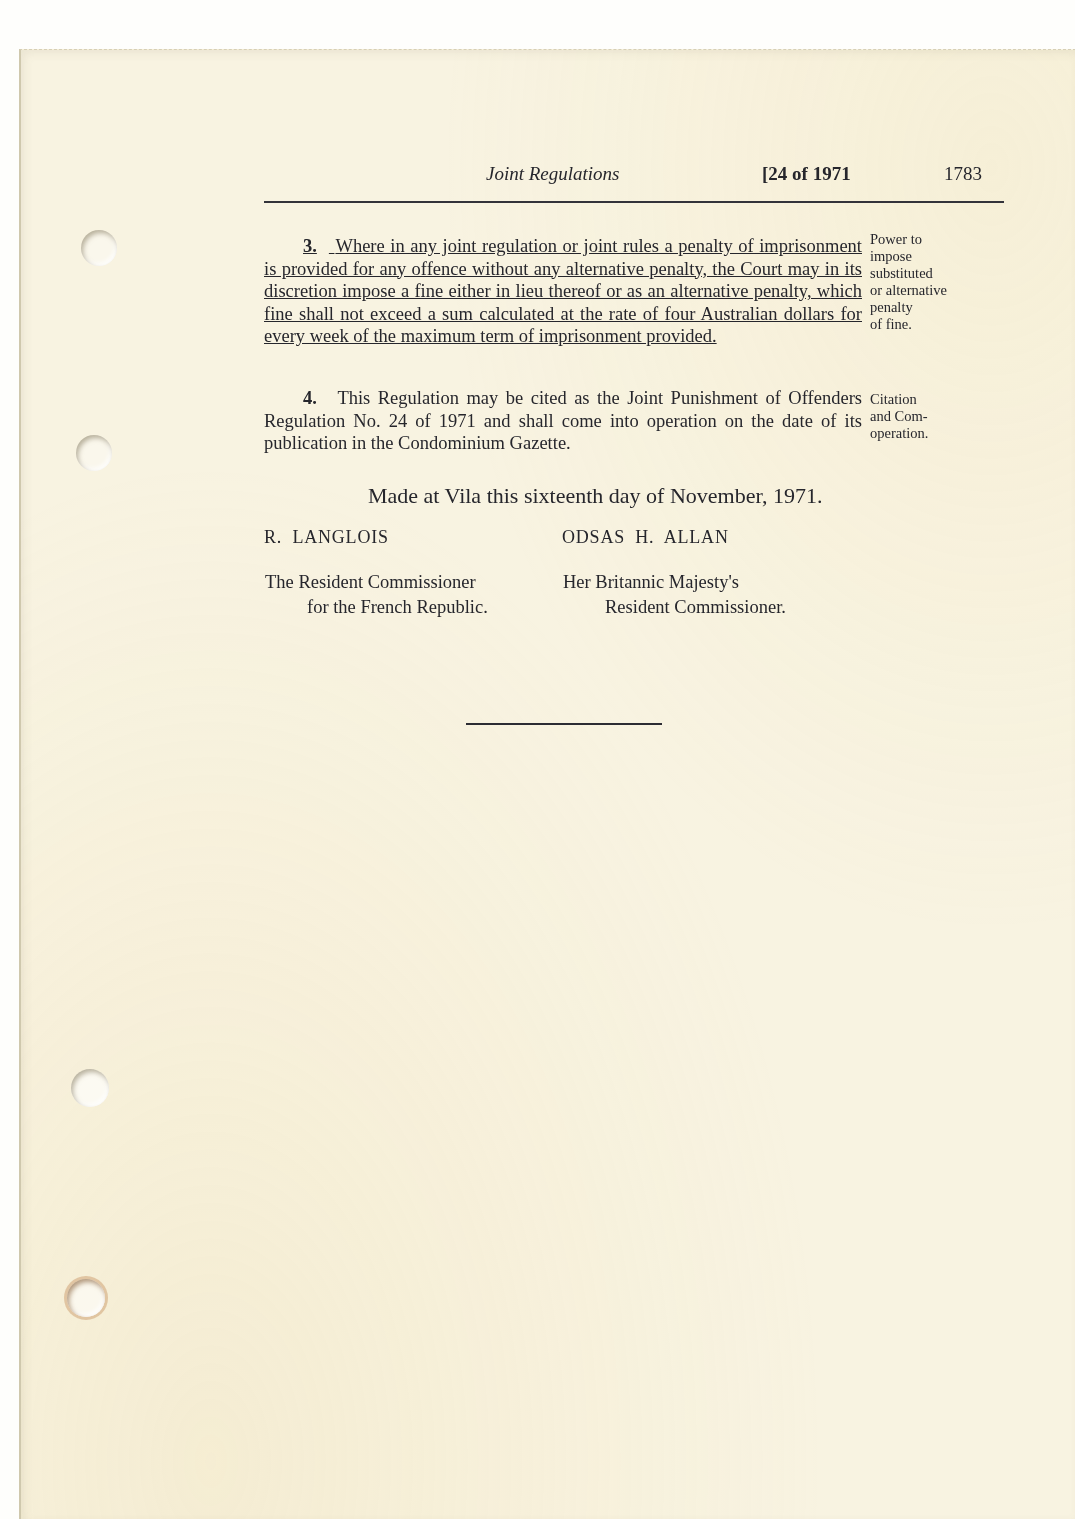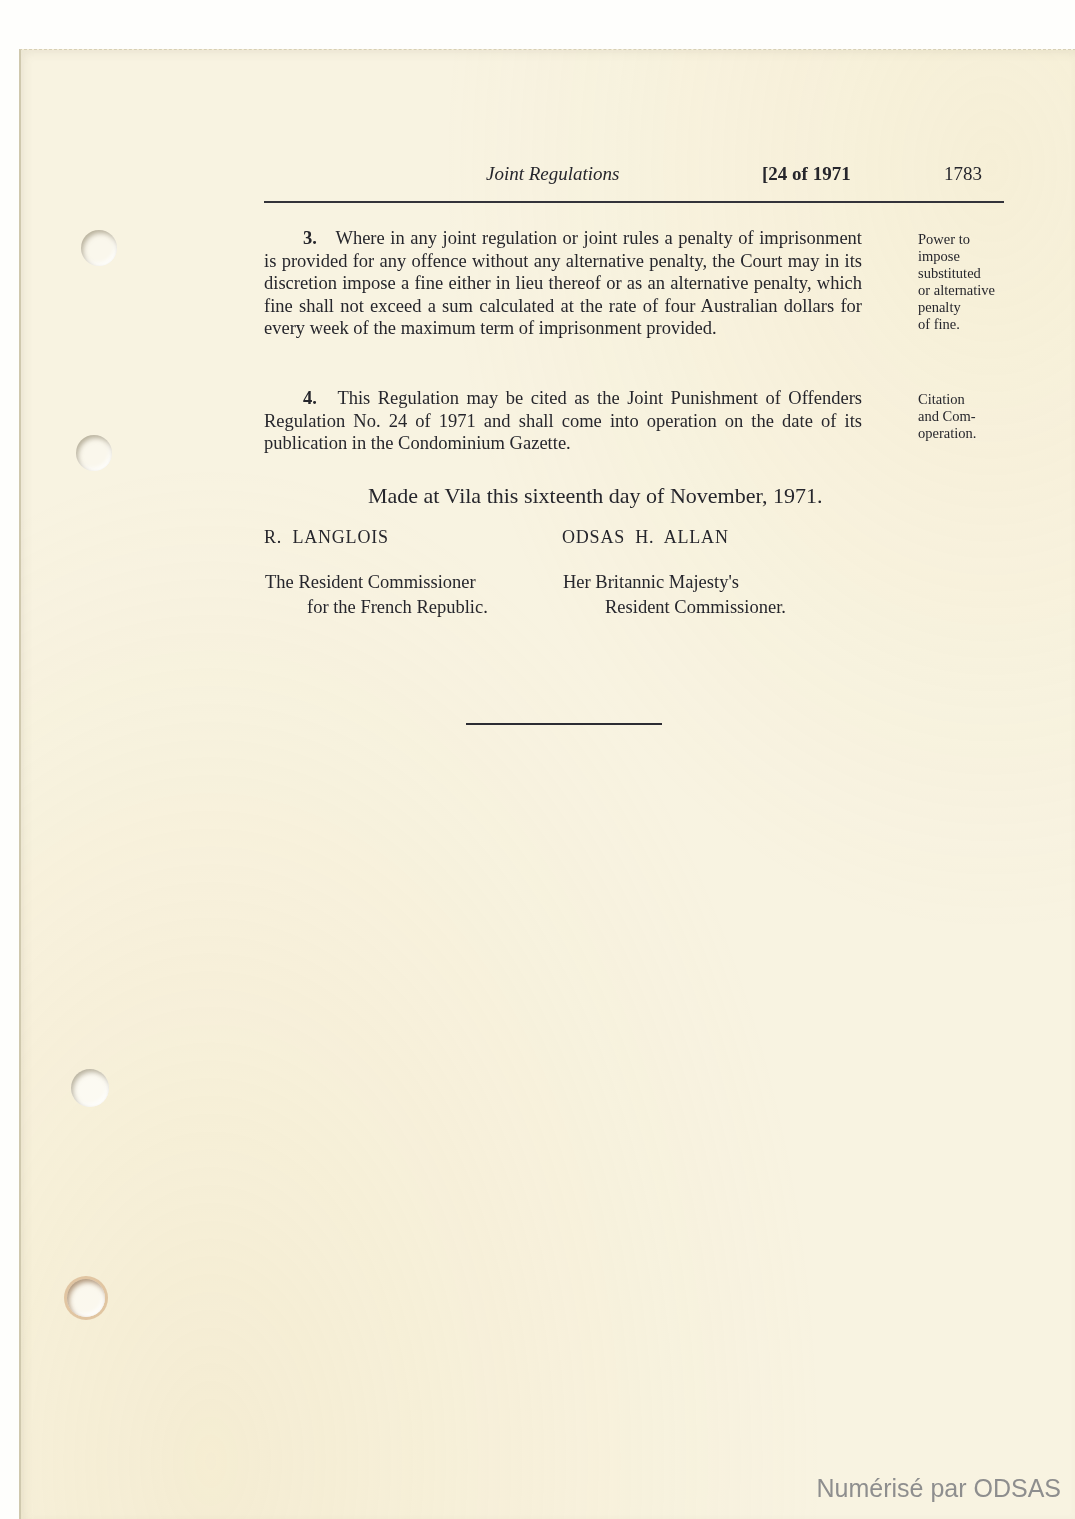--- a/index.html
+++ b/index.html
@@ -54,7 +54,7 @@
     text-align:justify; text-indent:38px;
     font-size:18.5px; line-height:22.6px; color:#26262c;
   }
-  .para-3 { top:176px; }
+  .para-3 { top:184px;text-decoration:underline; }
   .para-4 { top:336px; }
   .para-num { font-weight:bold; margin-right:12px; }
   .margin-note {

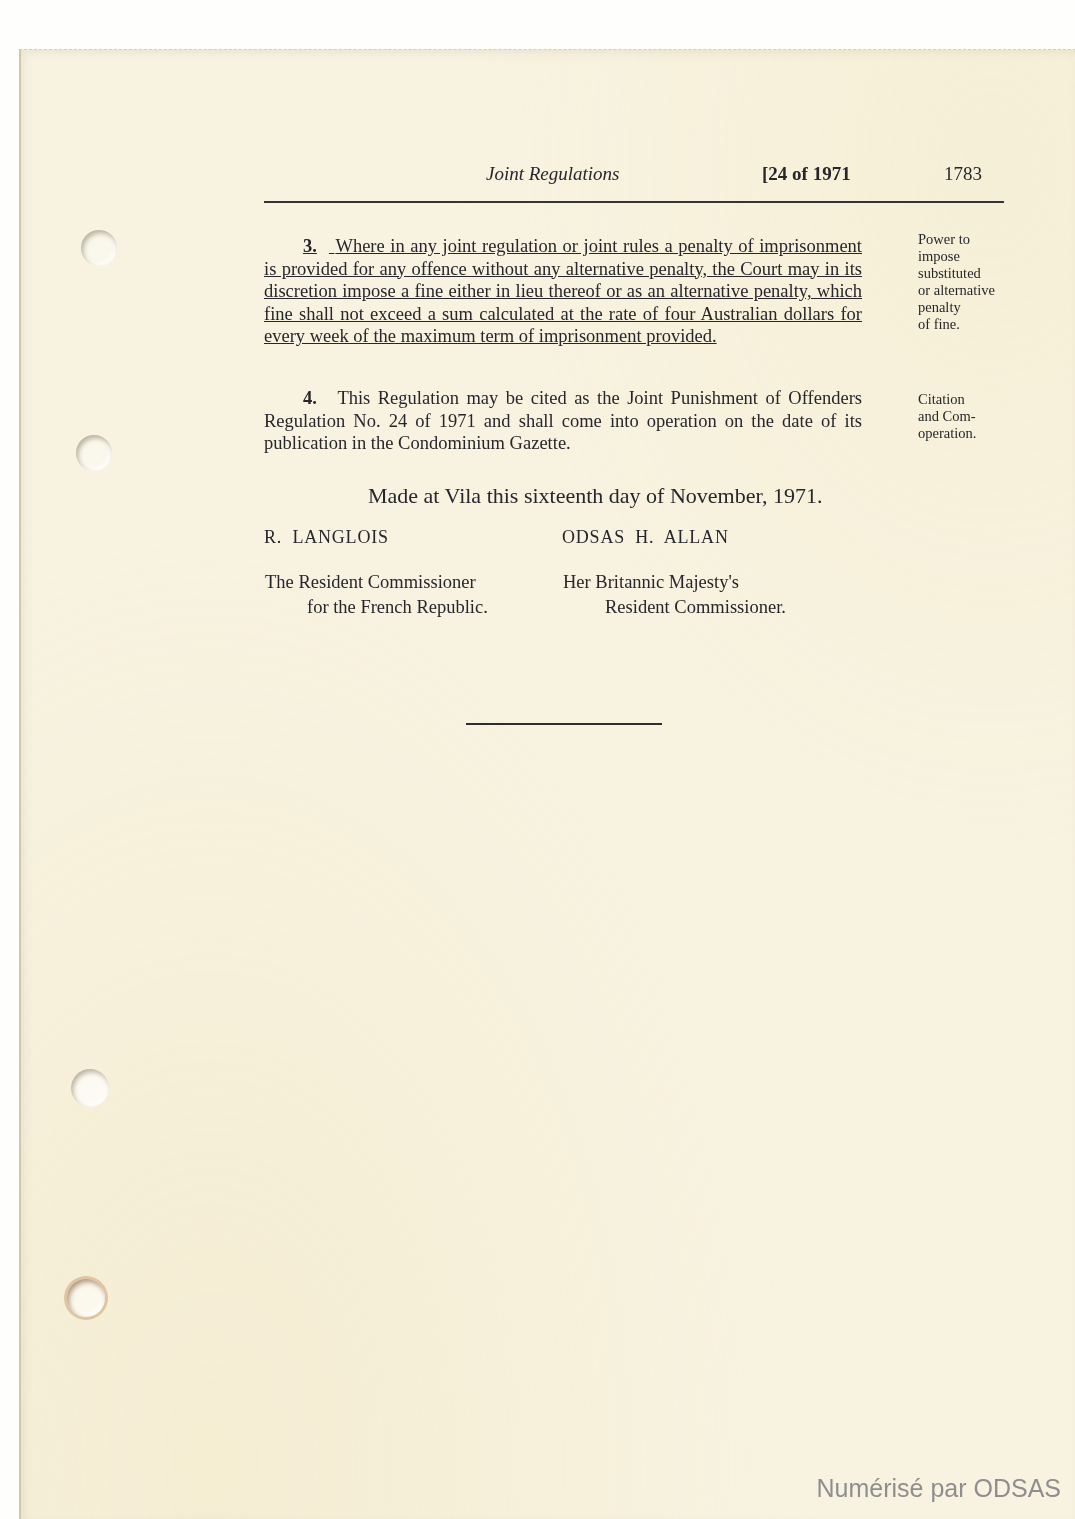--- a/index.html
+++ b/index.html
@@ -58,7 +58,7 @@
   .para-4 { top:336px; }
   .para-num { font-weight:bold; margin-right:12px; }
   .margin-note {
-    position:absolute; left:896px; width:116px;
+    position:absolute; left:848px; width:116px;
     font-size:14.5px; line-height:17px; color:#26262c;
     white-space:pre-line;
   }

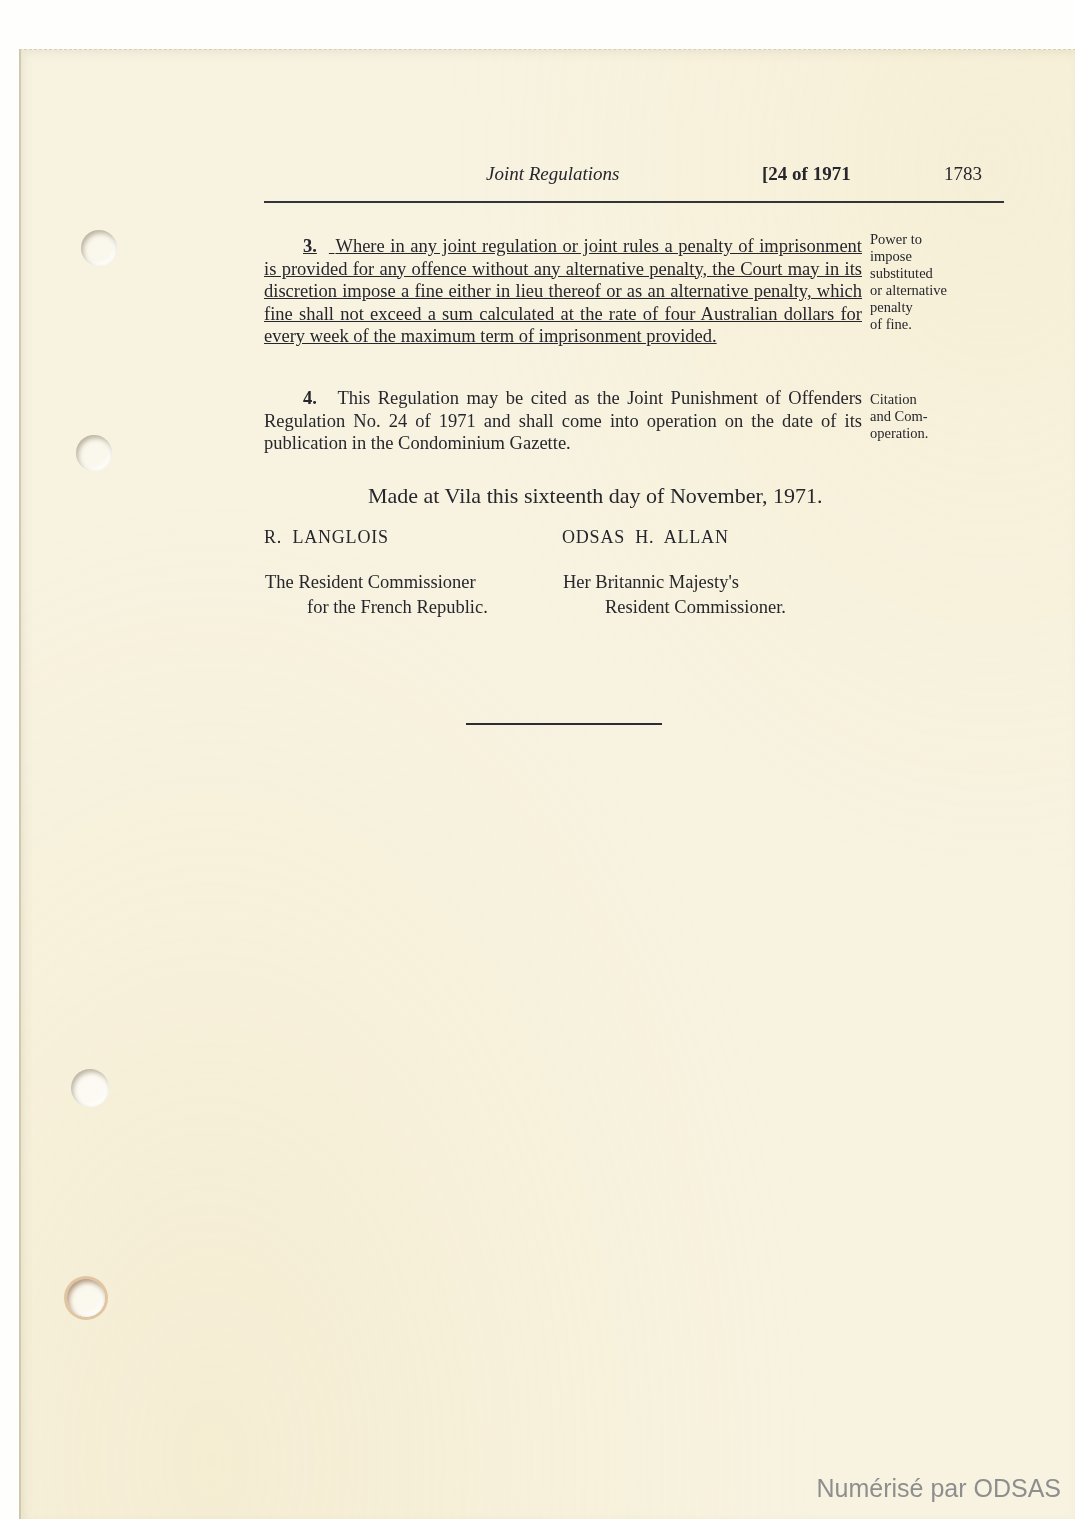--- a/index.html
+++ b/index.html
@@ -143,7 +143,6 @@
 
   <div class="section-divider"></div>
 
-  <div class="watermark">Numérisé par ODSAS</div>
 </div>
 
 </body></html>

